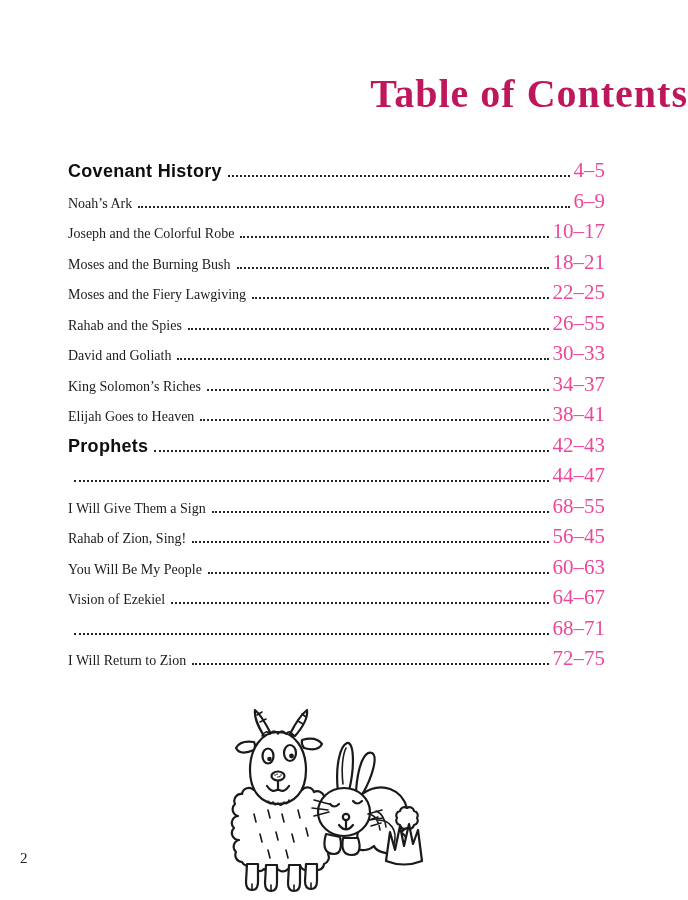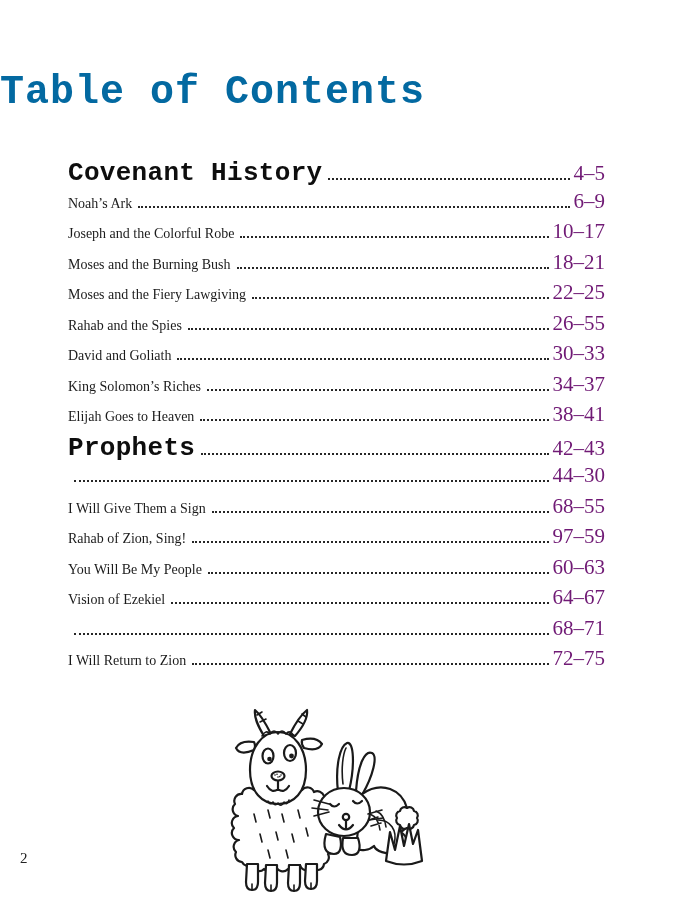--- a/index.html
+++ b/index.html
@@ -8,9 +8,9 @@
     font-family:"Liberation Serif",serif;color:#1b1b1b;overflow:hidden;
   }
   .title{
-    position:absolute;top:70px;left:0;width:100%;text-align:left;
-    font-family:Liberation Mono, monospace;font-weight:700;font-size:40px;
-    letter-spacing:1px;color:#0369a1;
+    position:absolute;top:70px;left:0;width:100%;text-align:right;
+    font-family:Liberation Serif, serif;font-weight:700;font-size:40px;
+    letter-spacing:1px;color:#be185d;
   }
   .toc{position:absolute;left:68px;top:158px;width:537px;}
   .toc-row{display:flex;align-items:baseline;height:30.5px;}

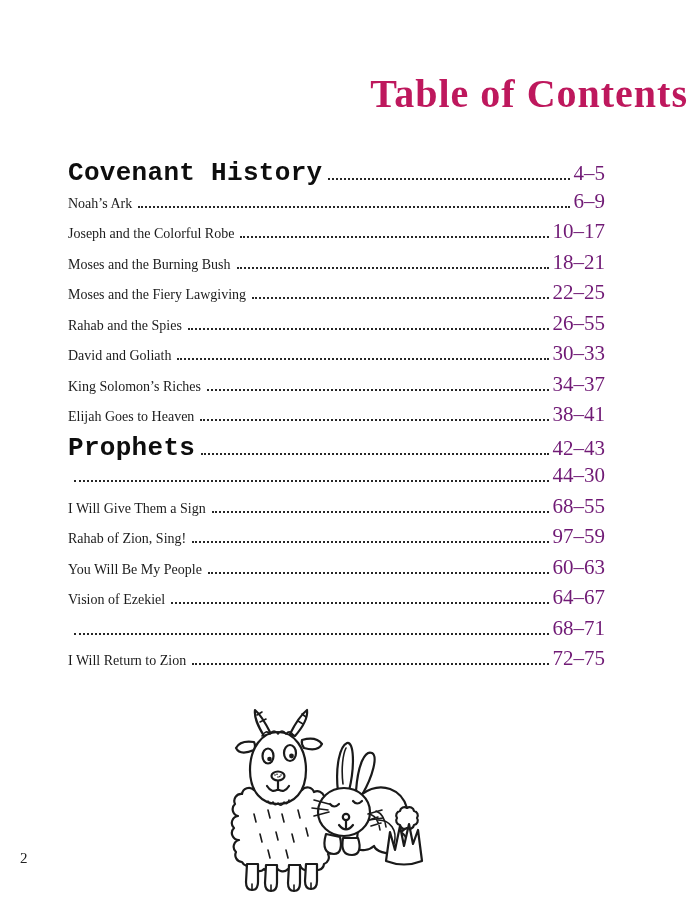--- a/index.html
+++ b/index.html
@@ -16,7 +16,7 @@
   .toc-row{display:flex;align-items:baseline;height:30.5px;}
   .entry-label{font-size:14px;white-space:nowrap;color:#1b1b1b;}
   .toc-row.section .entry-label{
-    font-family:Liberation Mono, monospace;font-weight:700;font-size:26px;
+    font-family:Liberation Sans, sans-serif;font-weight:700;font-size:18px;
     letter-spacing:.3px;color:#0e0e0e;
   }
   .leader{flex:1;height:0;border-bottom:2.4px dotted #262626;margin:0 4px 0 6px;}

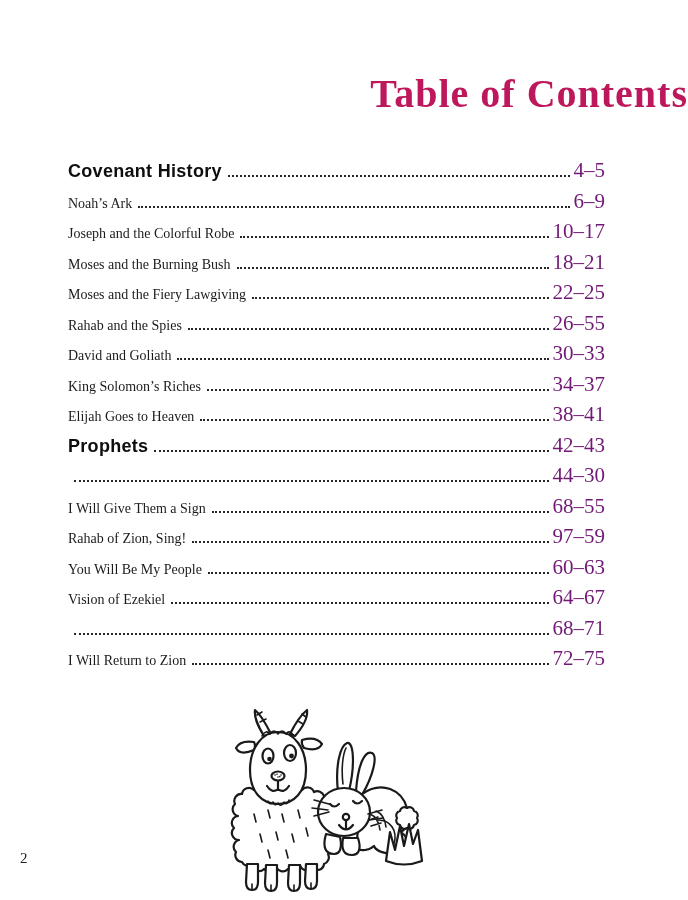--- a/index.html
+++ b/index.html
@@ -20,7 +20,7 @@
     letter-spacing:.3px;color:#0e0e0e;
   }
   .leader{flex:1;height:0;border-bottom:2.4px dotted #262626;margin:0 4px 0 6px;}
-  .entry-pages{font-size:21px;white-space:nowrap;color:#701a75;}
+  .entry-pages{font-size:21px;white-space:nowrap;color:#ec4899;}
   .illustration{position:absolute;left:210px;top:698px;}
   .page-number{position:absolute;left:20px;top:850px;font-size:15px;color:#222;}
   svg .ln{fill:none;stroke:#1a1a1a;stroke-width:2.2;stroke-linecap:round;stroke-linejoin:round;}

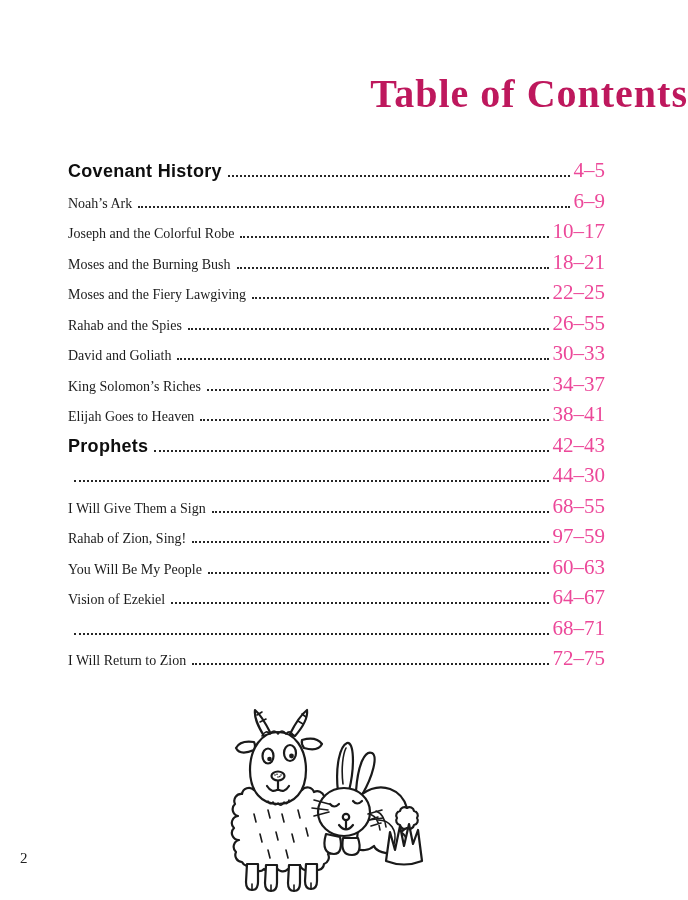--- a/index.html
+++ b/index.html
@@ -88,7 +88,7 @@
       </div>
     <div class="toc-row item">
         <span class="leader"></span>
-        <span class="entry-pages">44–30</span>
+        <span class="entry-pages">44–47</span>
       </div>
     <div class="toc-row item">
         <span class="entry-label">I Will Give Them a Sign</span>

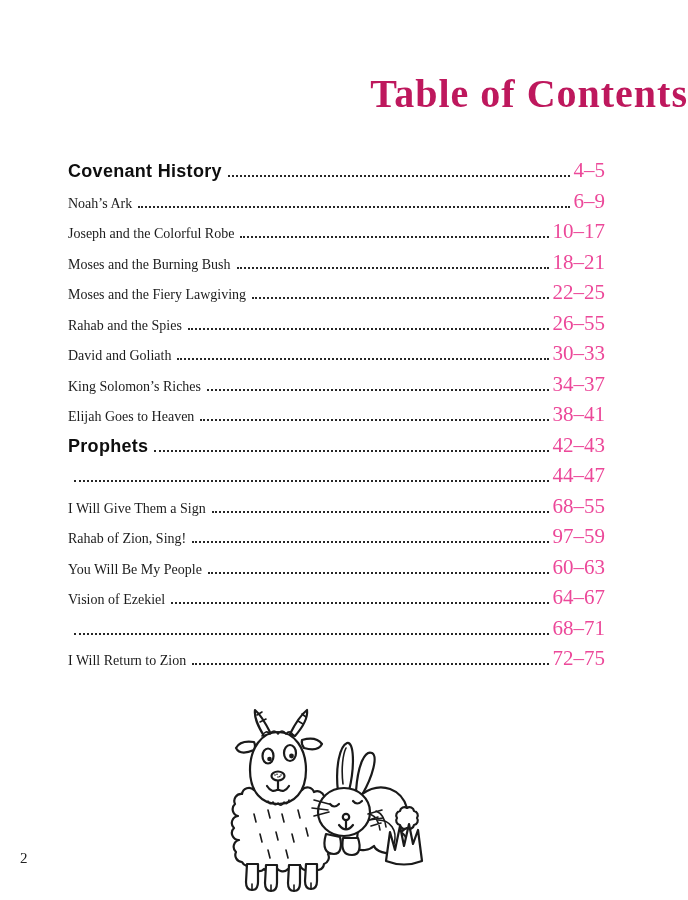--- a/index.html
+++ b/index.html
@@ -98,7 +98,7 @@
     <div class="toc-row item">
         <span class="entry-label">Rahab of Zion, Sing!</span>
         <span class="leader"></span>
-        <span class="entry-pages">97–59</span>
+        <span class="entry-pages">56–45</span>
       </div>
     <div class="toc-row item">
         <span class="entry-label">You Will Be My People</span>

